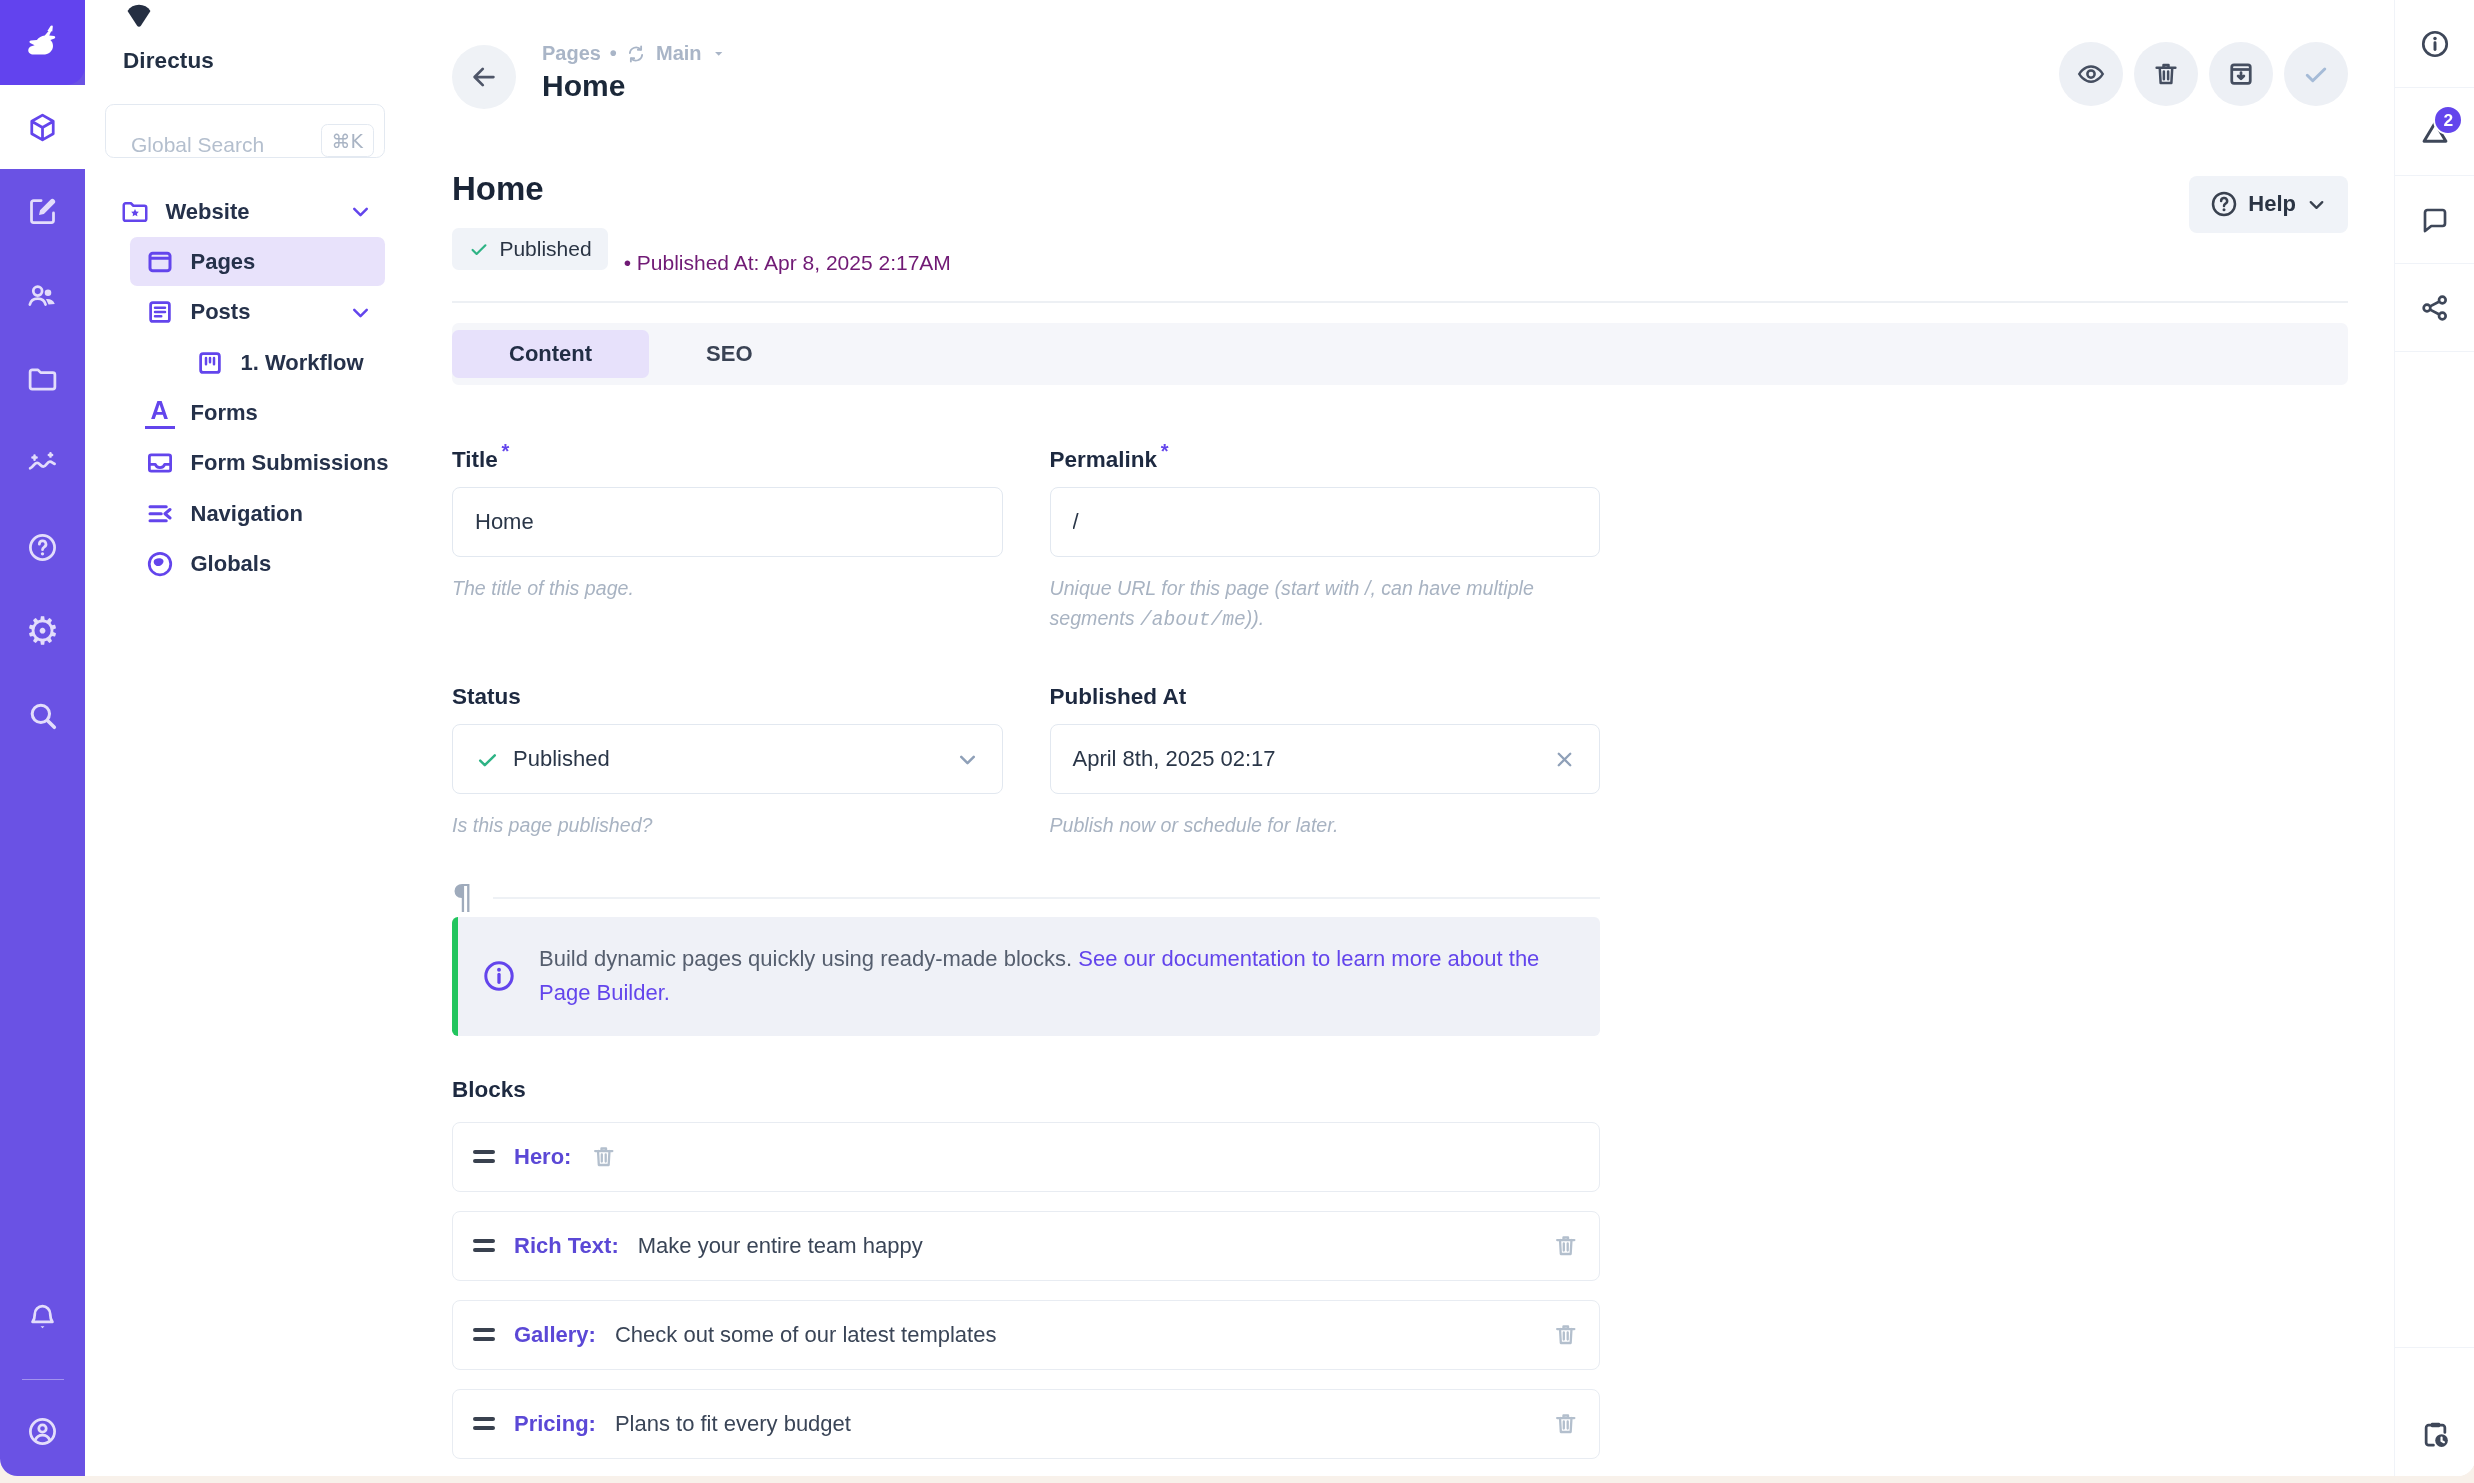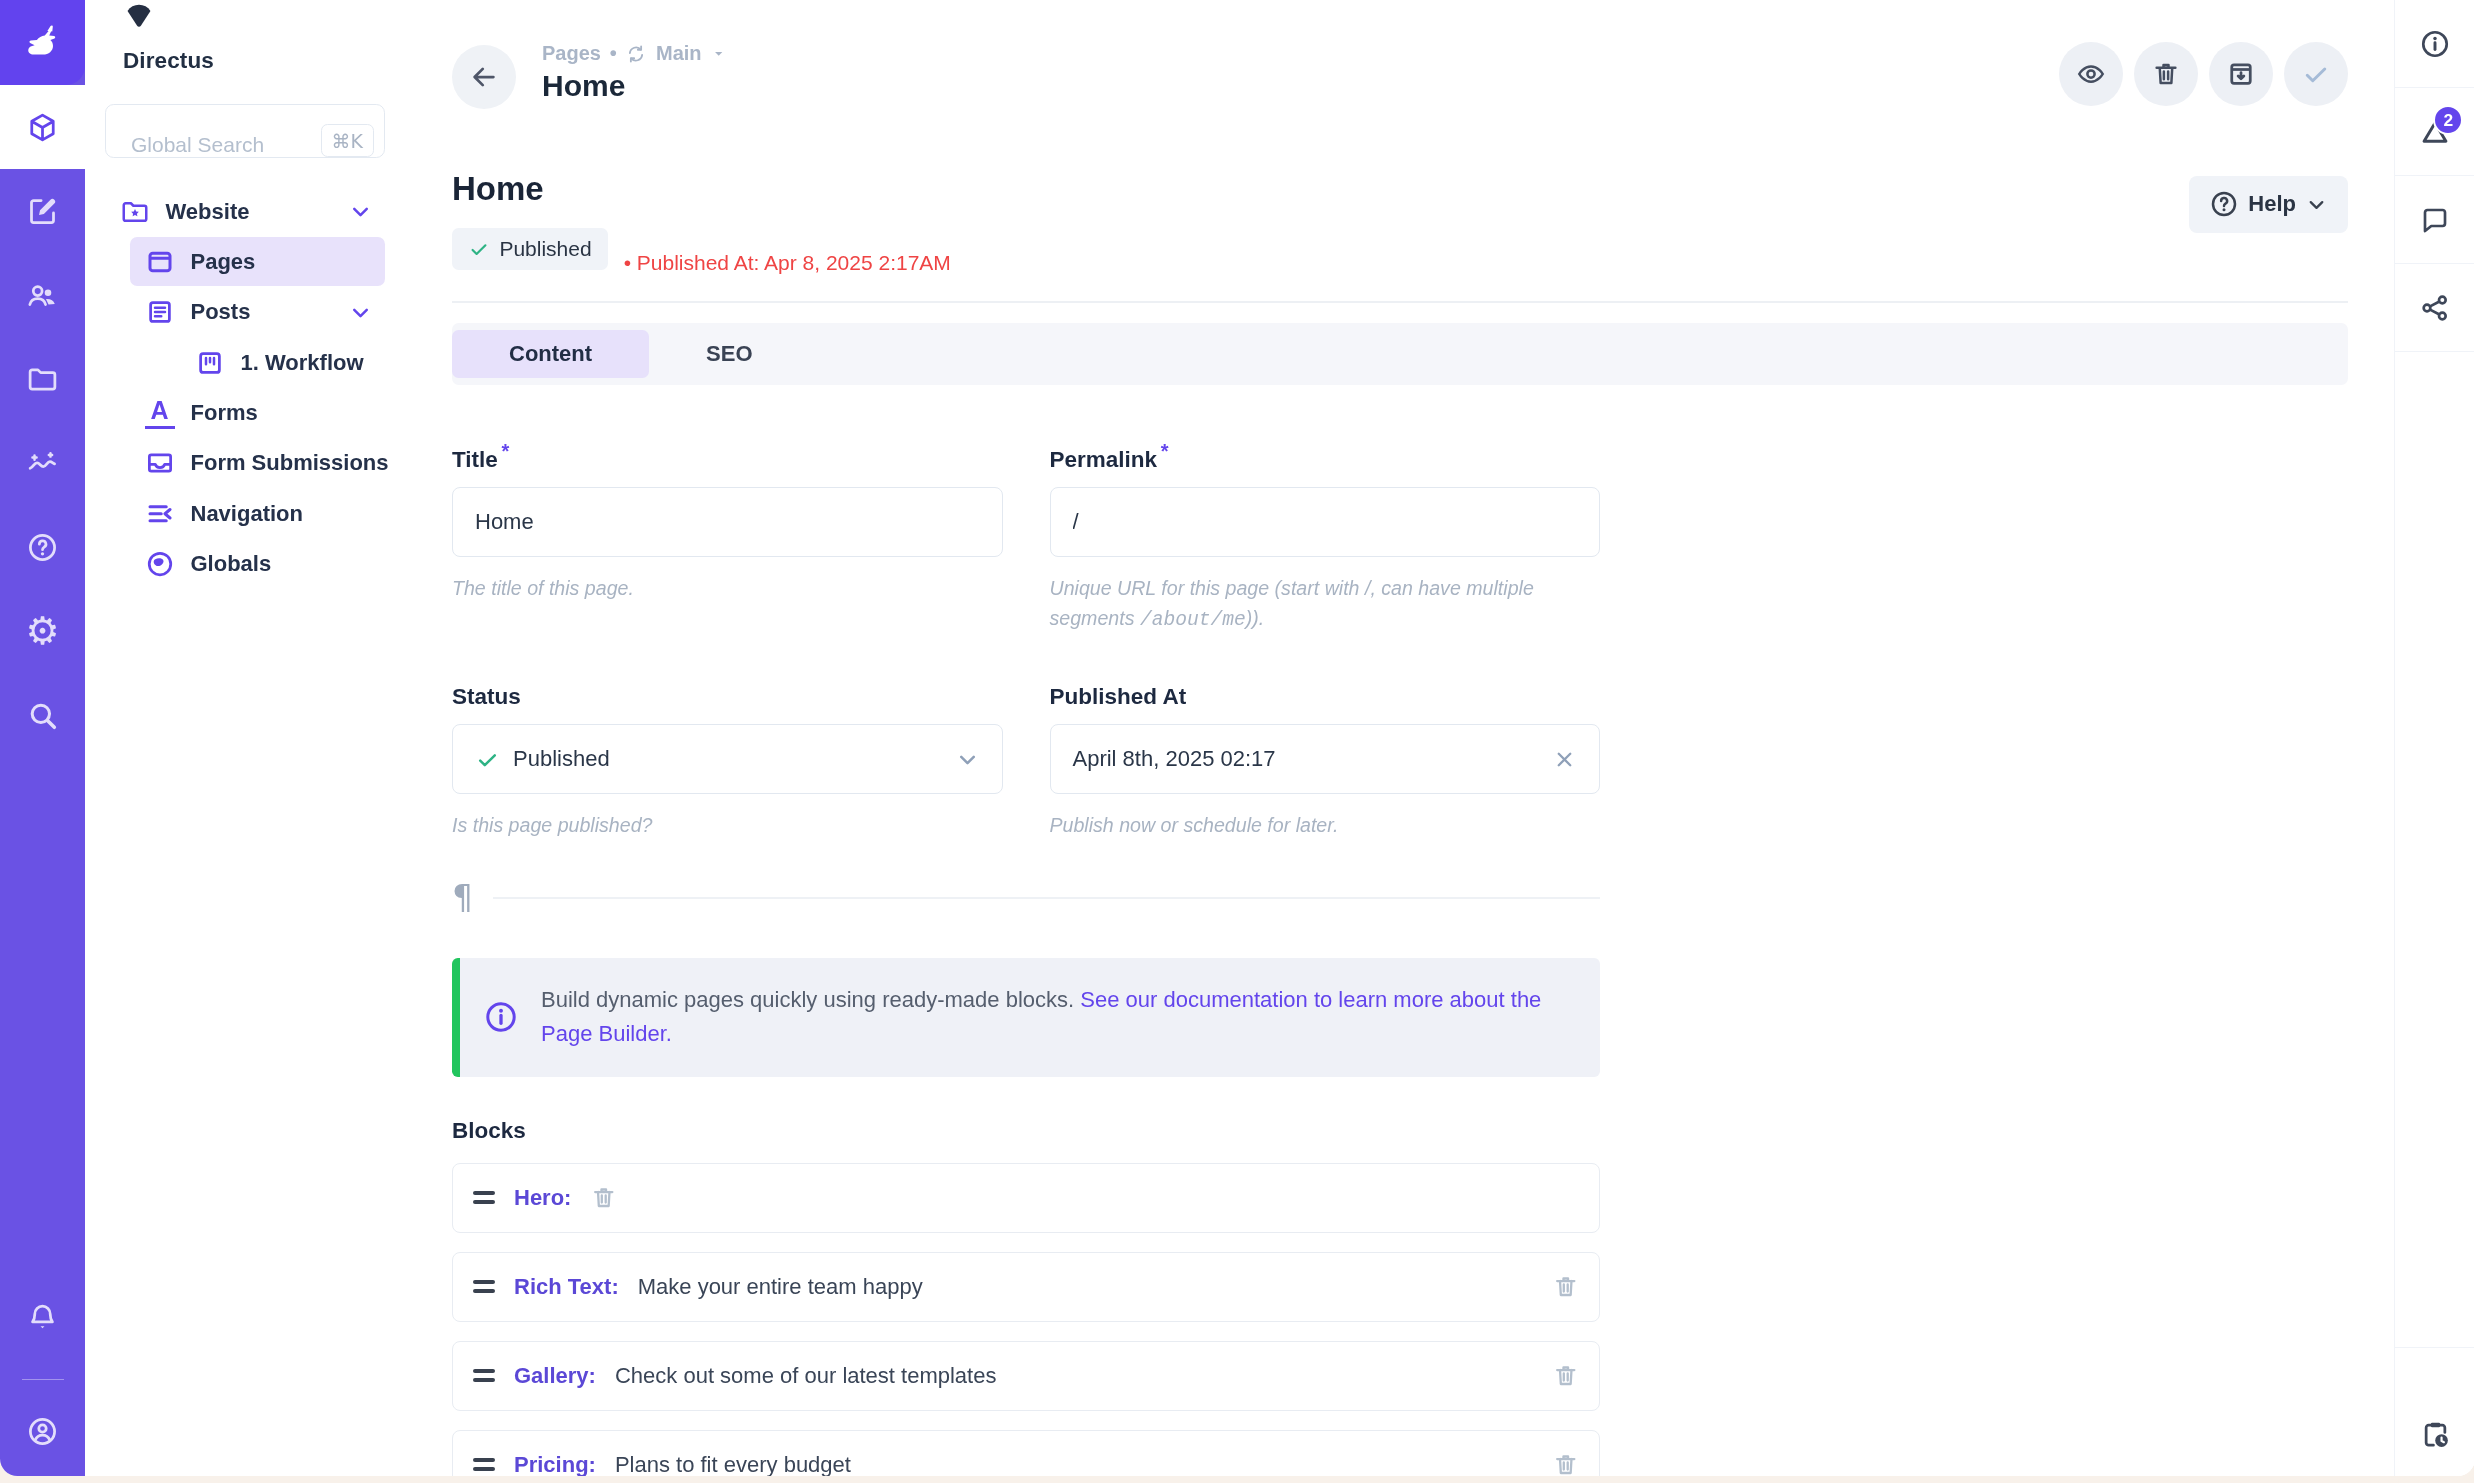--- a/index.html
+++ b/index.html
@@ -99,7 +99,7 @@
     gap: 9.4px; padding: 0 16px; font-size: 21px; color: #2A3444; font-weight: 500;
   }
   .chip svg { width: 22px; height: 22px; color: #2EB385; }
-  .meta-text { margin-left: 16px; font-size: 21px; color: #ef4444; margin-top: 29px; }
+  .meta-text { margin-left: 16px; font-size: 21px; color: #701a75; margin-top: 29px; }
   .help-btn {
     height: 57px; background: #F0F3F8; border-radius: 8px; display: flex; align-items: center;
     gap: 9px; padding: 0 20px; cursor: pointer; margin-top: 5.8px;

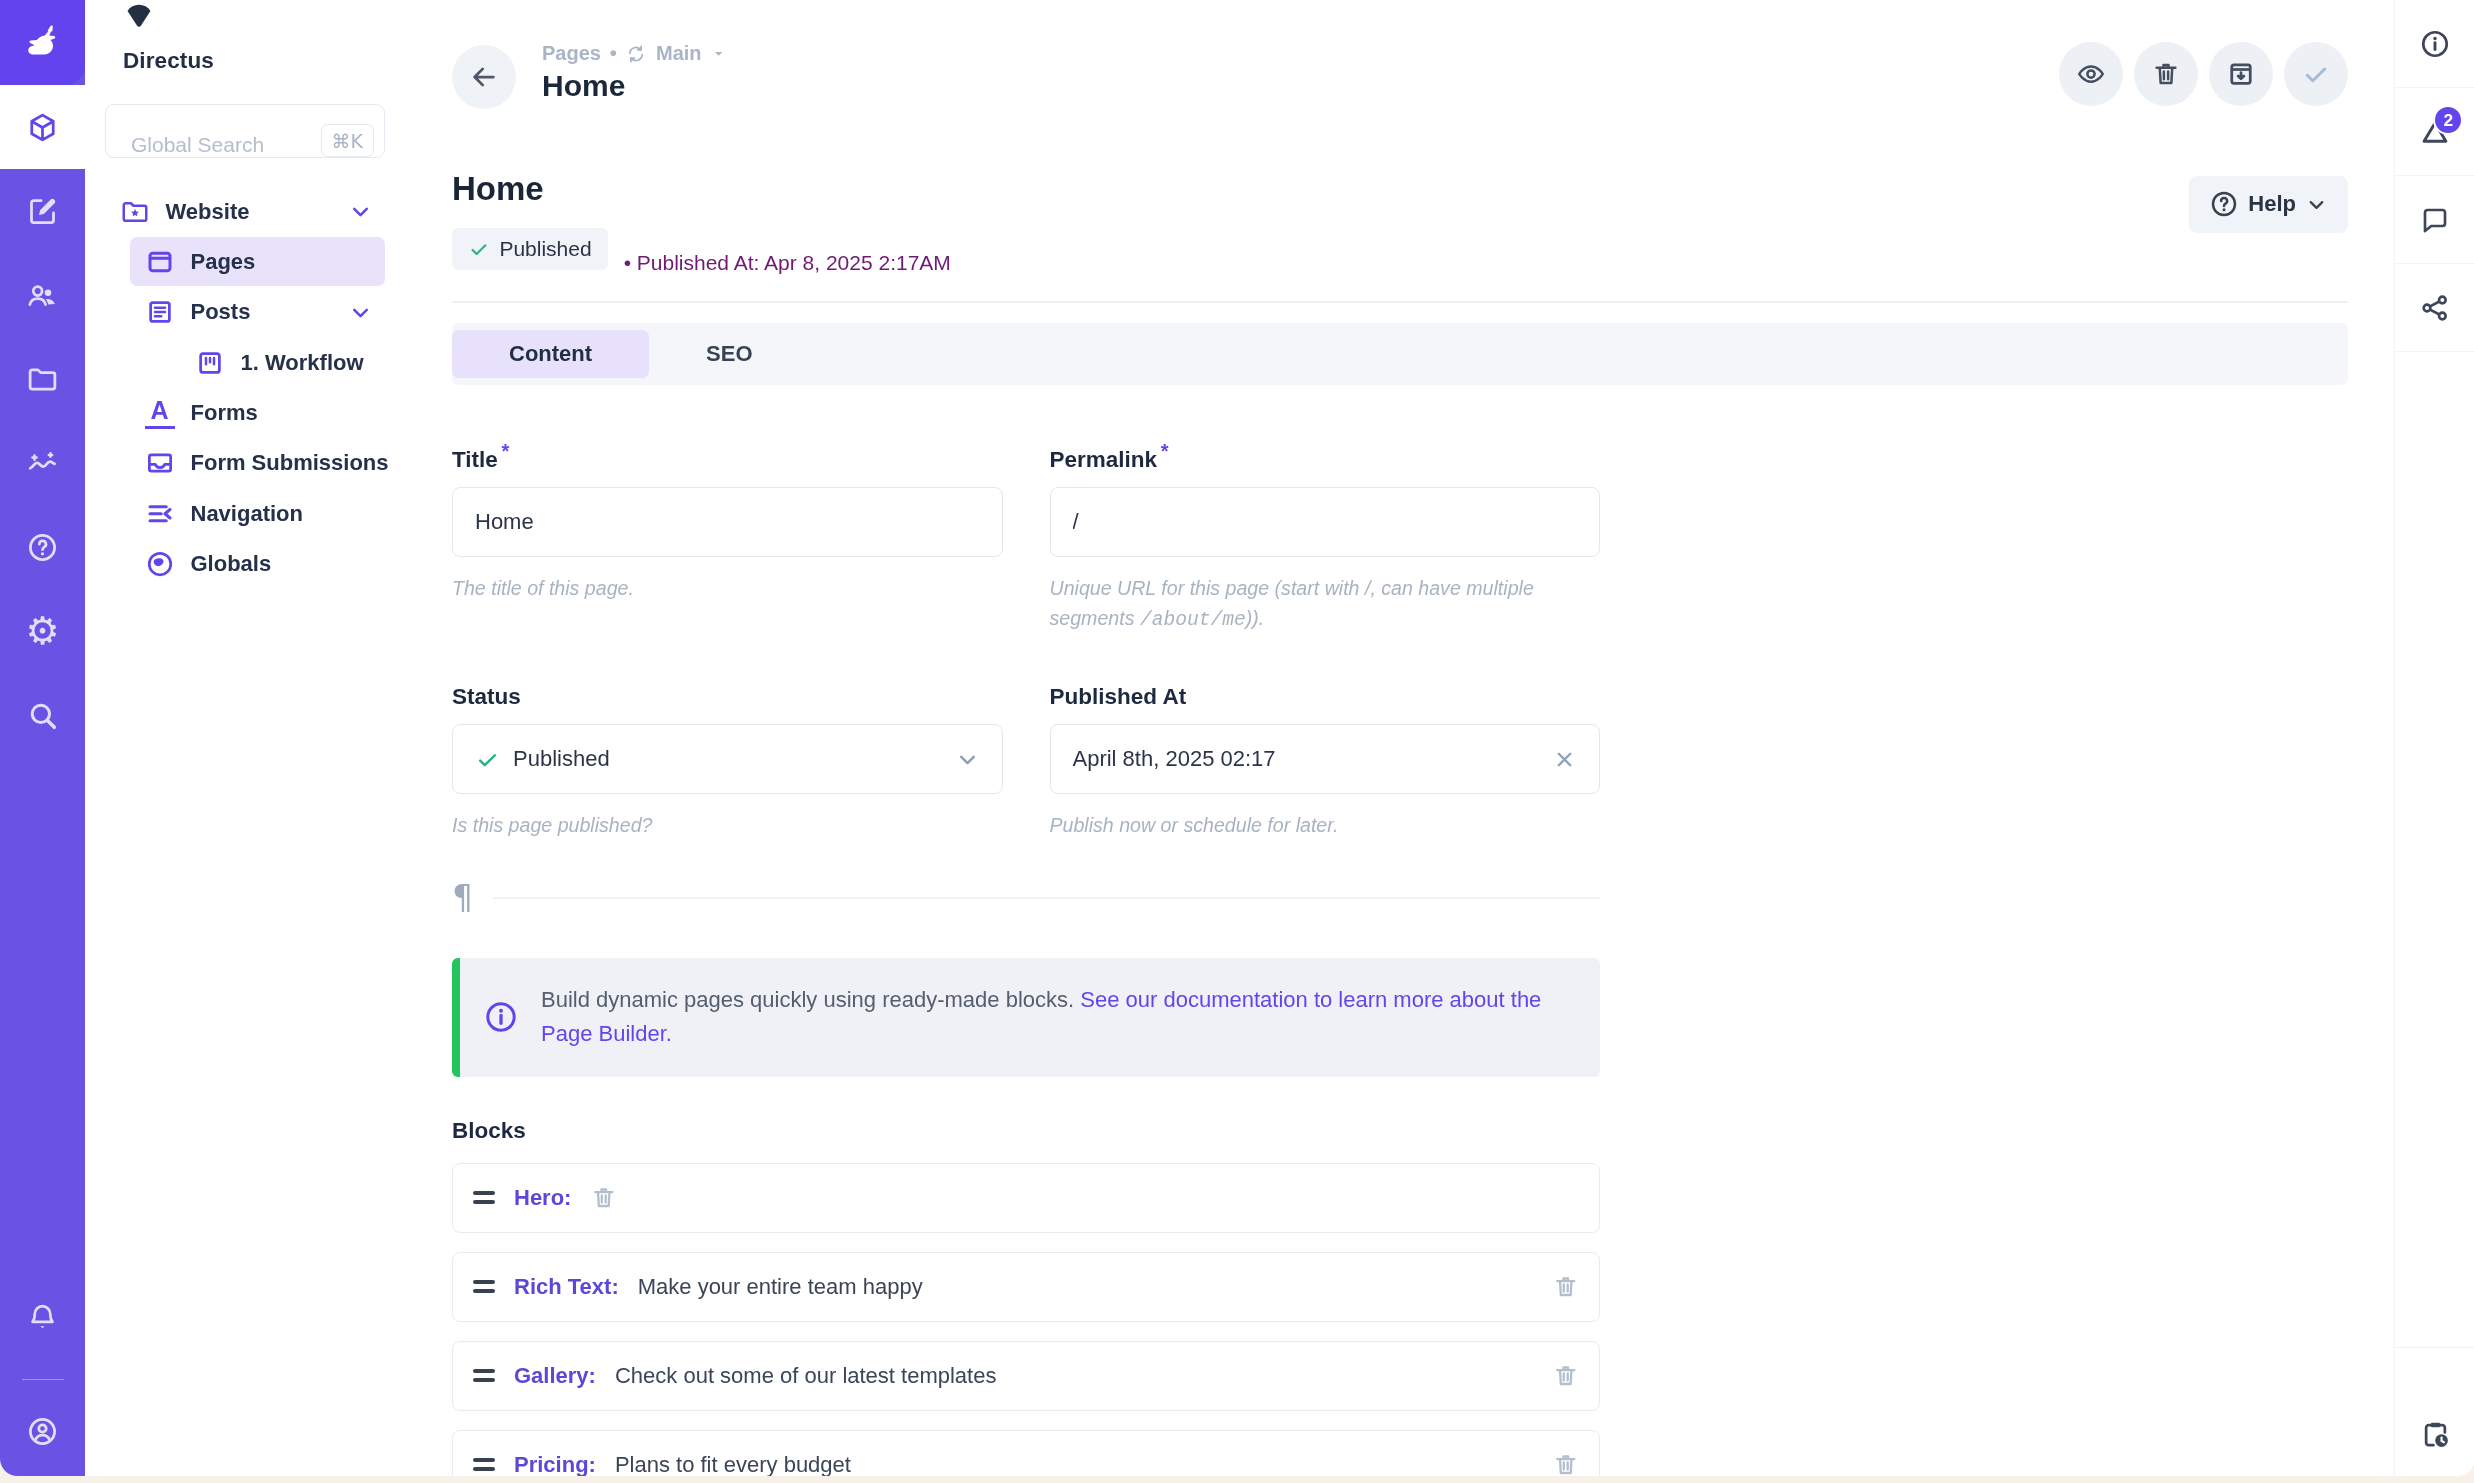--- a/index.html
+++ b/index.html
@@ -145,7 +145,7 @@
   .pilcrow-row .line { flex: 1; height: 1.4px; background: #EEF1F5; margin-left: 20px; }
 
   .banner {
-    margin-top: 41px; width: 1148px; background: #EFF1F7; border-left: 8px solid #22c55e;
+    width: 1148px; background: #EFF1F7; border-left: 6px solid #22c55e;
     border-radius: 5.8px; display: flex; align-items: center; gap: 22px; padding: 25px 29px 25px 23px;
   }
   .banner svg { width: 36px; height: 36px; color: #6345EC; flex: 0 0 auto; }

